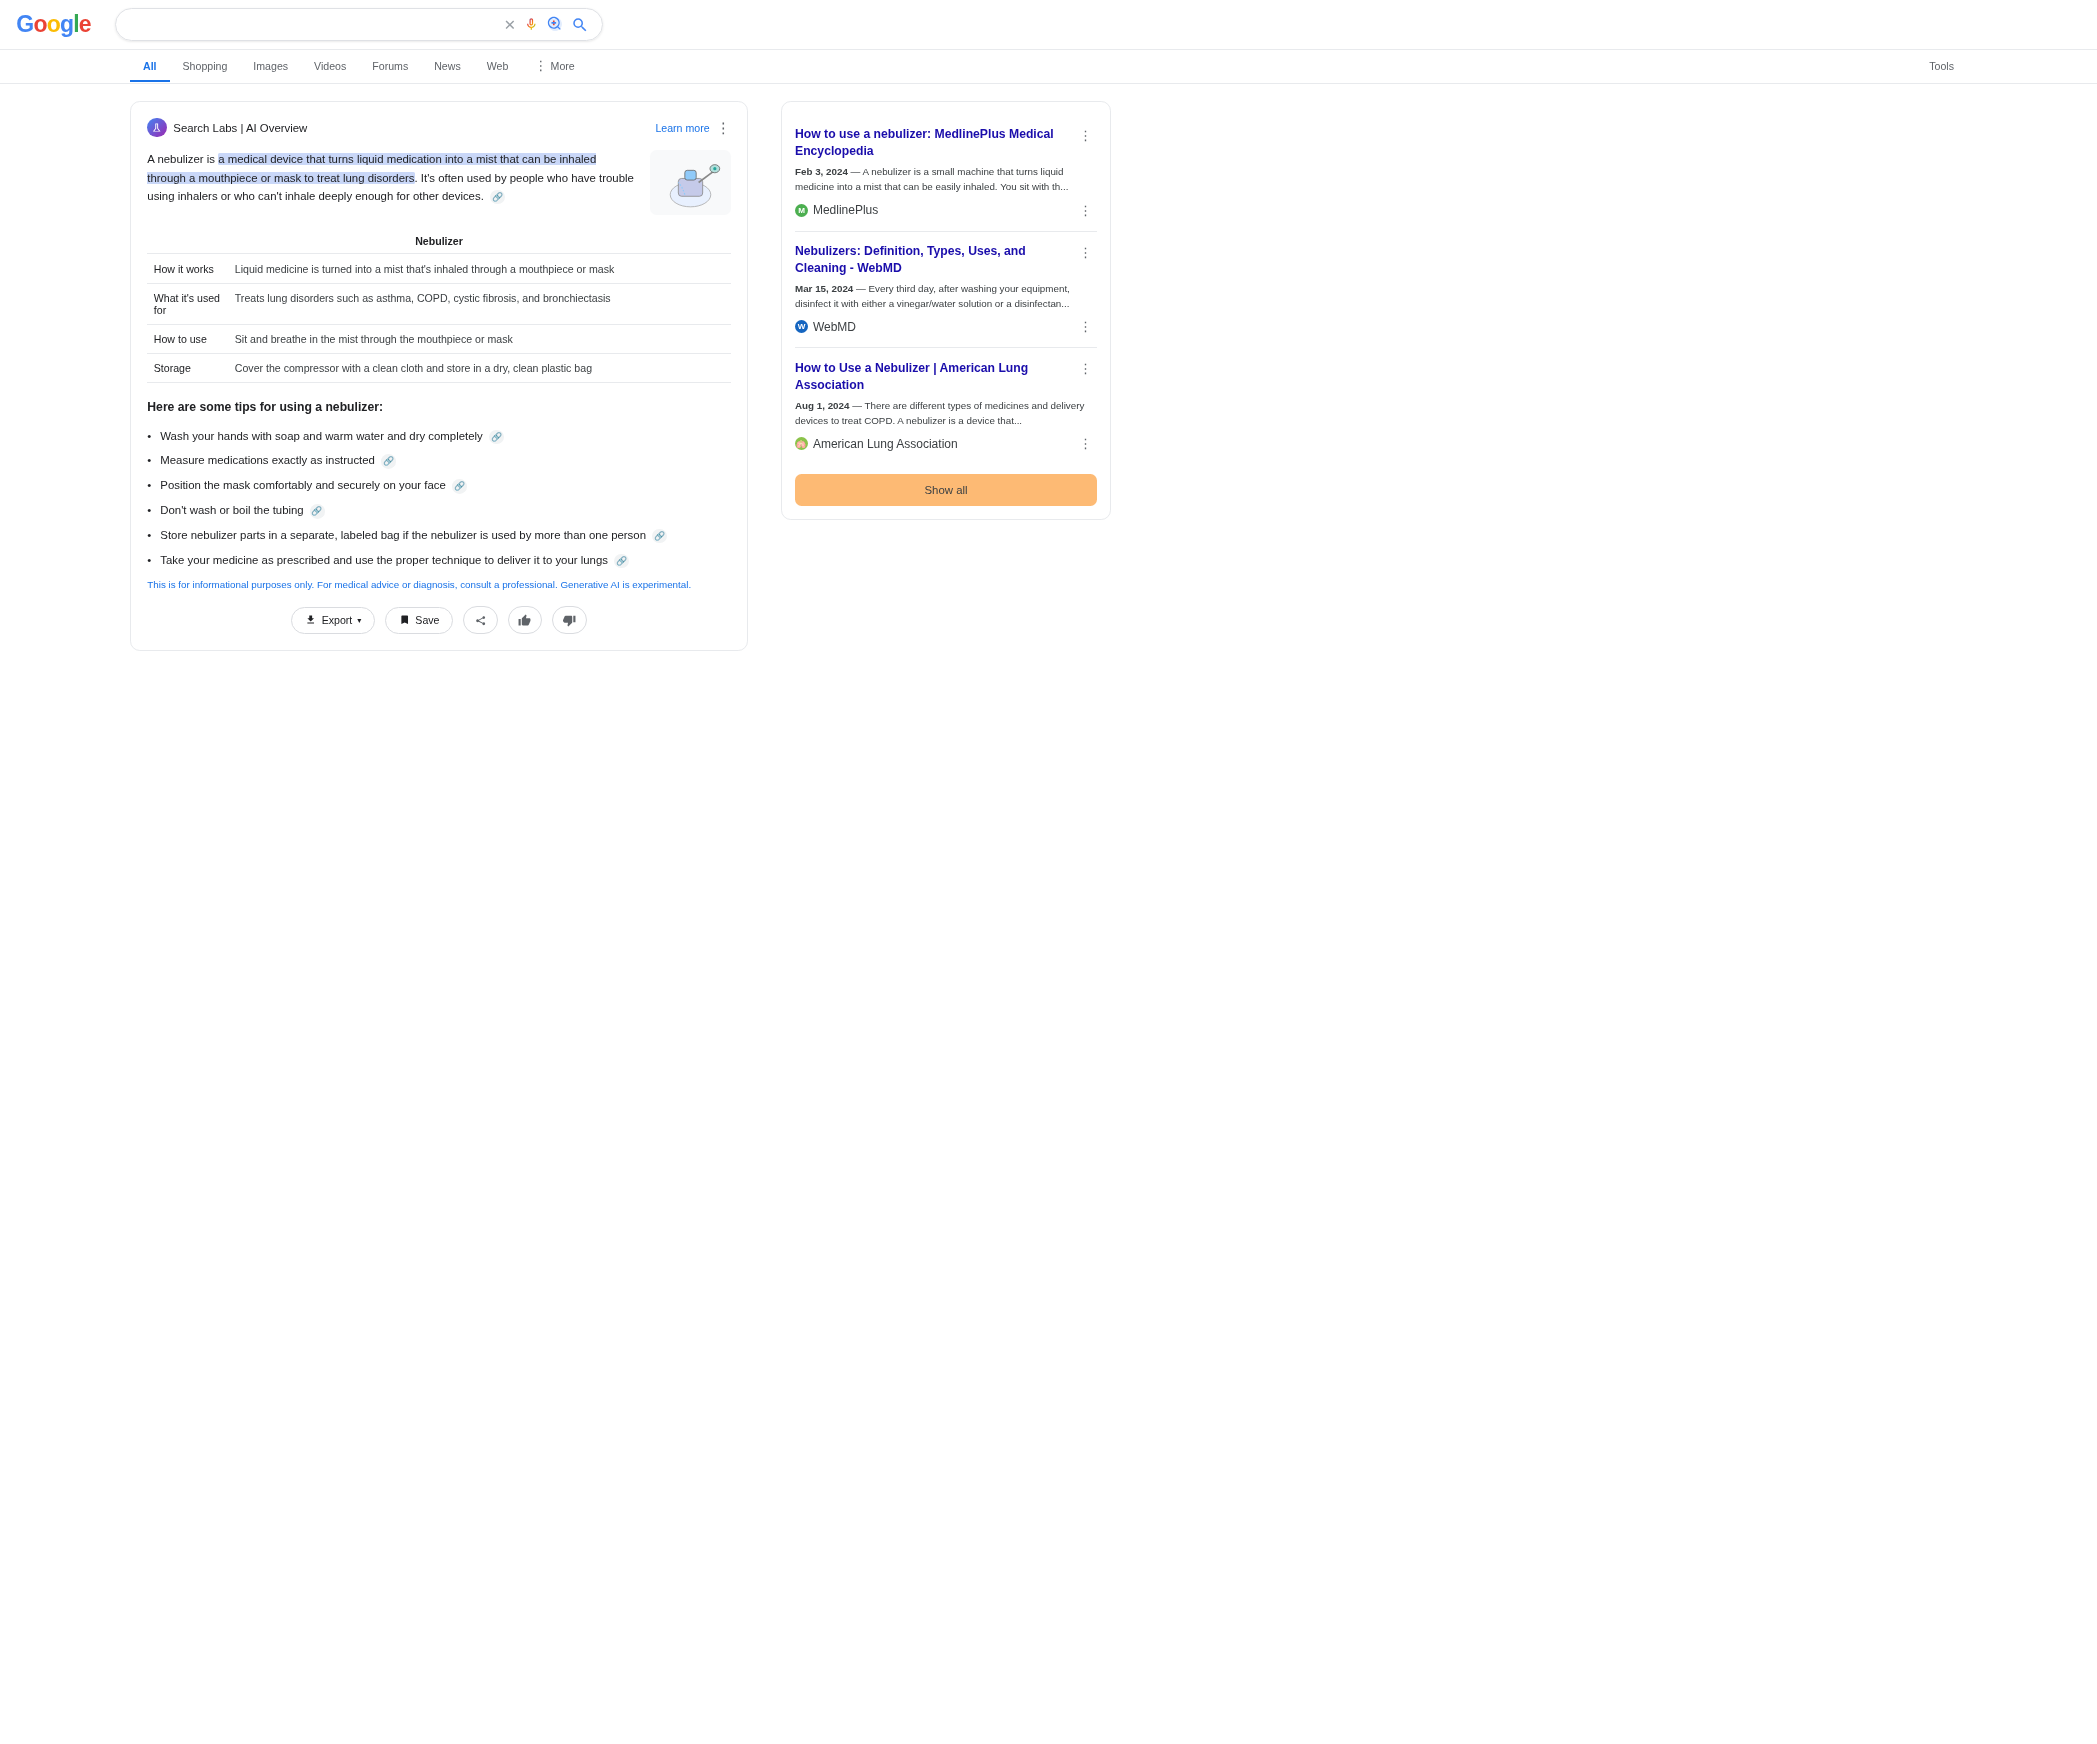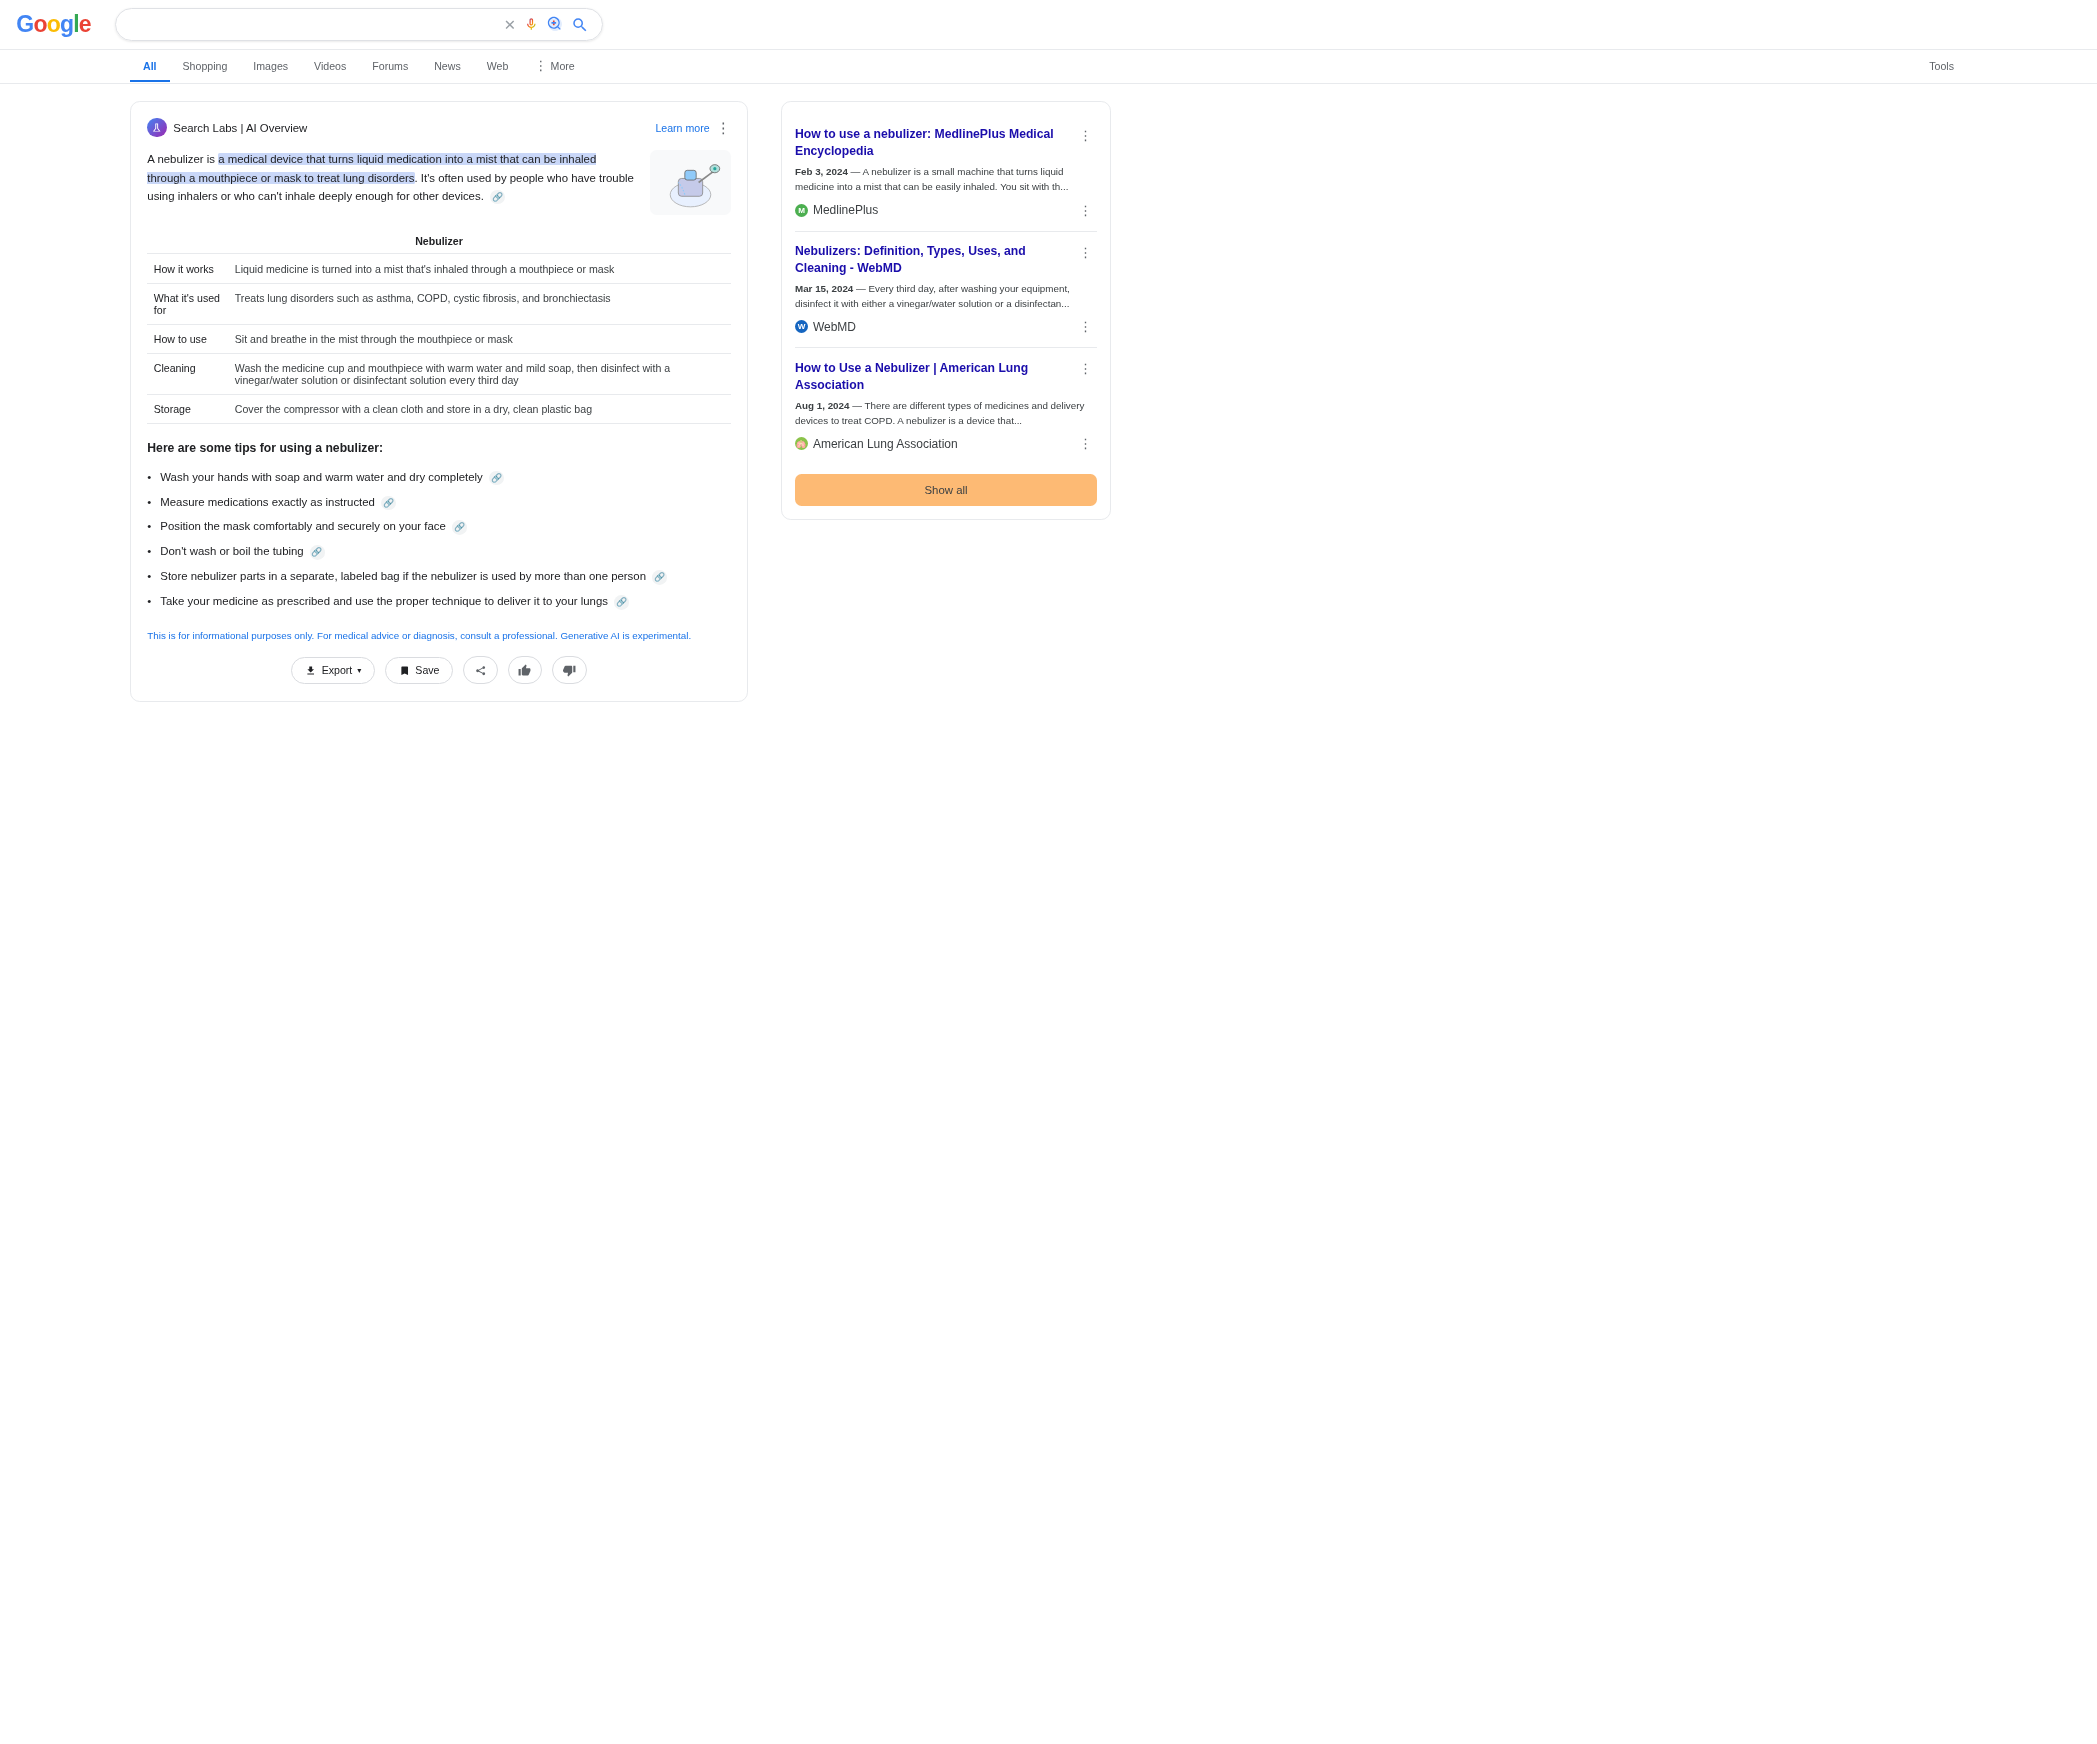--- a/index.html
+++ b/index.html
@@ -214,10 +214,6 @@
               <td>Sit and breathe in the mist through the mouthpiece or mask</td>
             </tr>
             <tr>
-              <td>Cleaning</td>
-              <td>Wash the medicine cup and mouthpiece with warm water and mild soap, then disinfect with a vinegar/water solution or disinfectant solution every third day</td>
-            </tr>
-            <tr>
               <td>Storage</td>
               <td>Cover the compressor with a clean cloth and store in a dry, clean plastic bag</td>
             </tr>

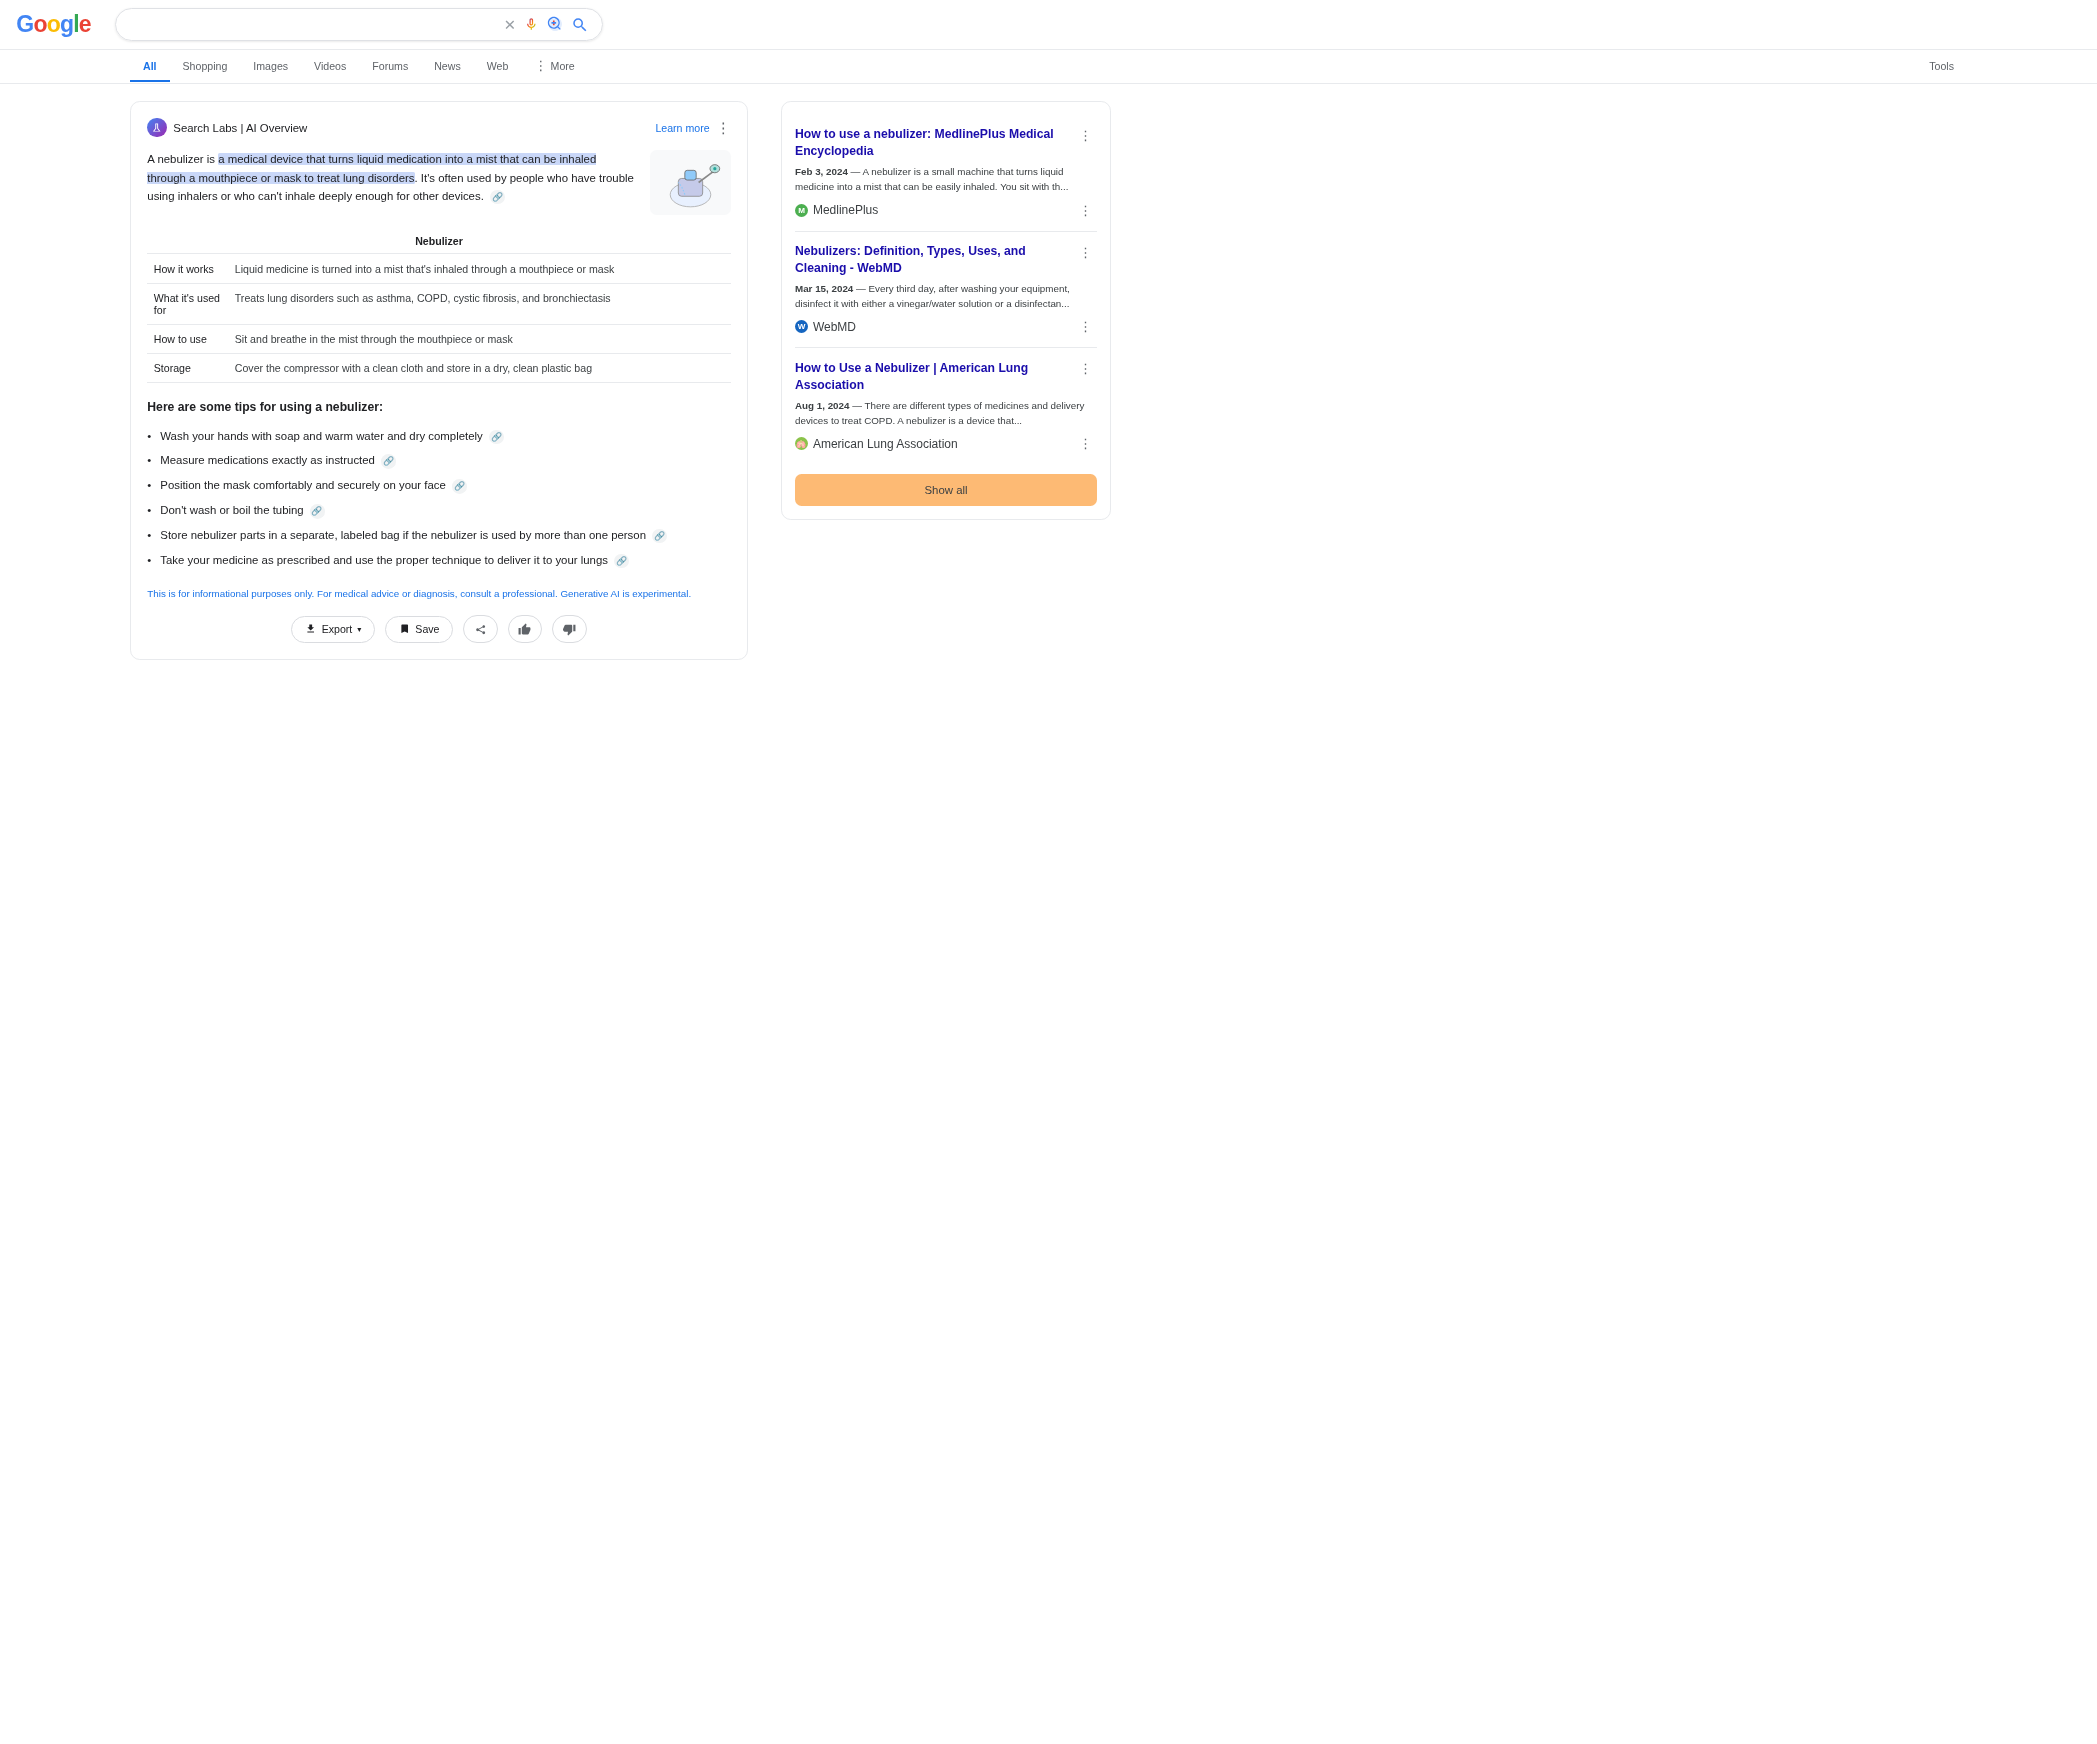--- a/index.html
+++ b/index.html
@@ -65,7 +65,7 @@
     .tips-list li::before { content: "•"; position: absolute; left: 0; color: #202124; }
 
     
-    .disclaimer { font-size: 9.8px; color: #1a73e8; margin-top: 14px; line-height: 1.6; }
+    .disclaimer { font-size: 9.8px; color: #1a73e8; margin-top: 5px; line-height: 1.6; }
 
     
     .action-buttons { display: flex; align-items: center; justify-content: center; gap: 9.8px; margin-top: 13px; }

